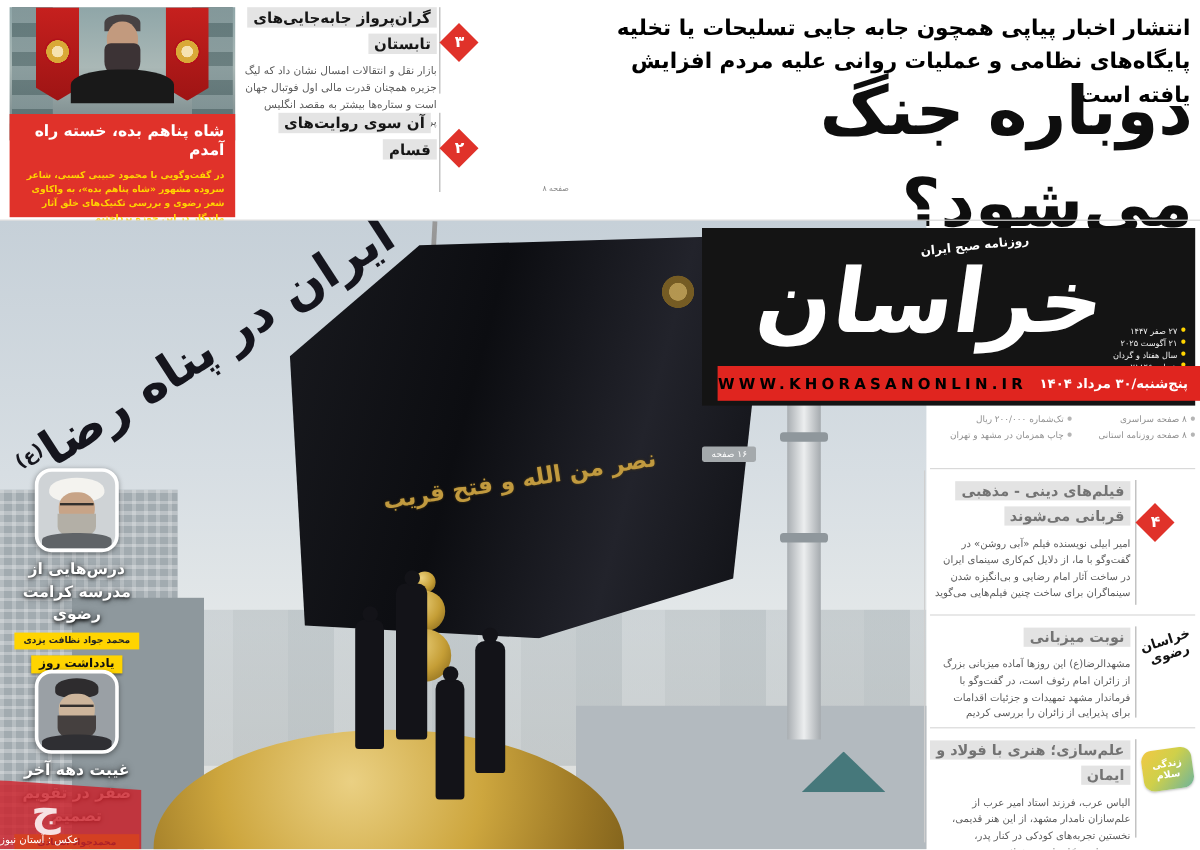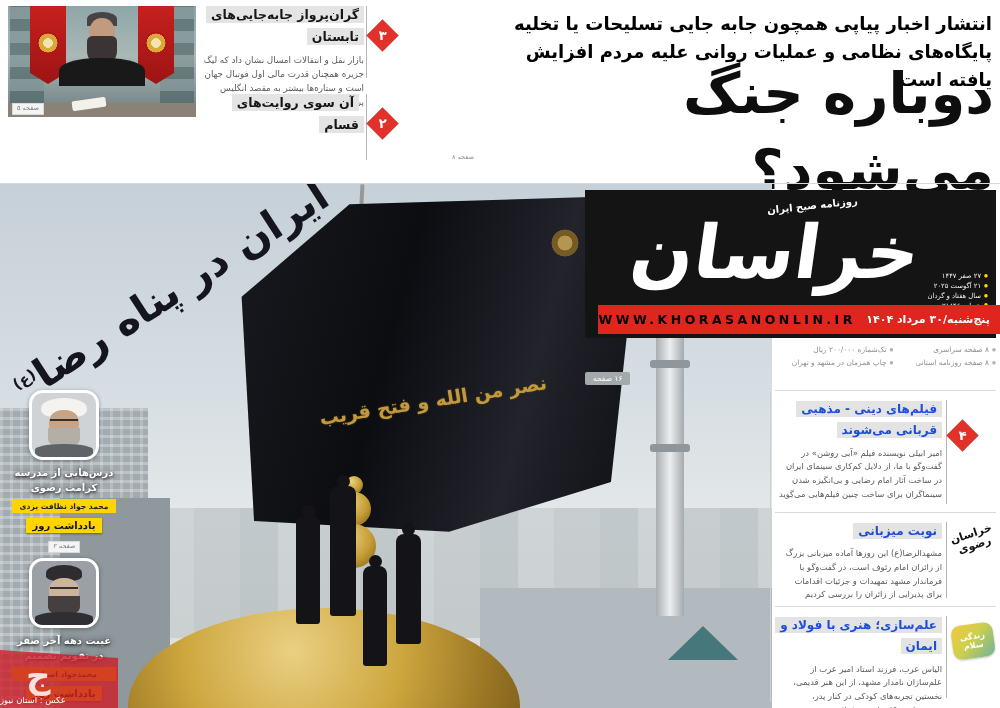--- a/index.html
+++ b/index.html
@@ -175,6 +175,10 @@
     <span class="mini-tag abs" style="left:4px;bottom:2px;">صفحه ۵</span>
   </div>
 
+  <div class="abs tl-red">
+    <div class="tl-title">شاه پناهم بده، خسته راه آمدم</div>
+    <div class="tl-body">در گفت‌وگویی با محمود حبیبی کسبی، شاعر سروده مشهور «شاه پناهم بده»، به واکاوی شعر رضوی و بررسی تکنیک‌های خلق آثار ماندگار در این حوزه پرداختیم</div>
+  </div>
 
   <div class="abs teaser" style="top:4px;height:80px;">
     <div class="t-content">

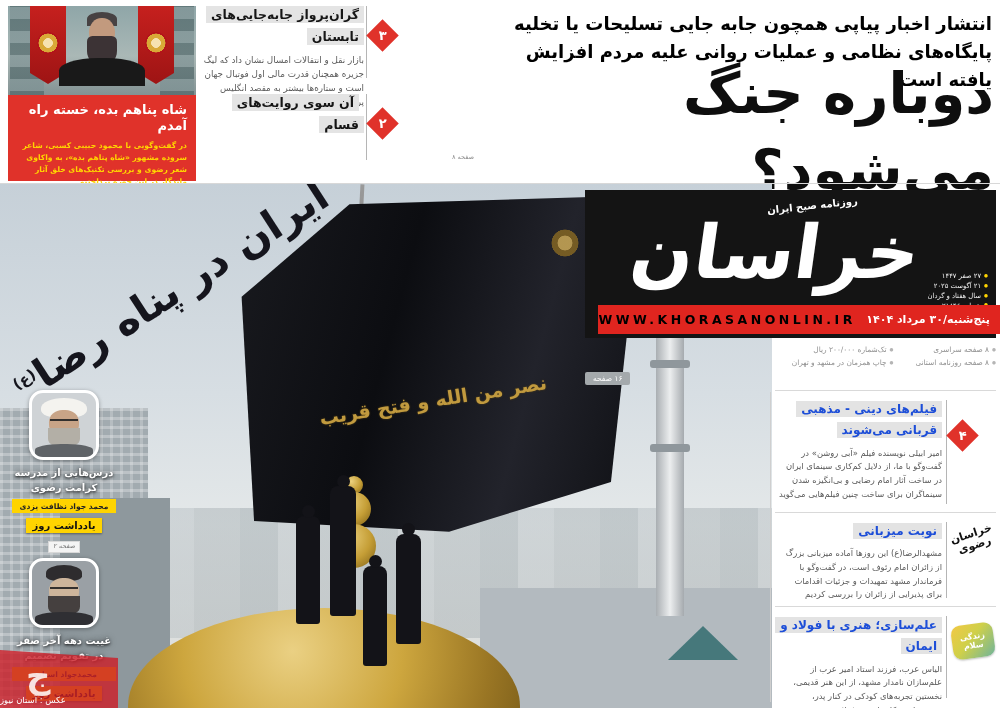--- a/index.html
+++ b/index.html
@@ -141,7 +141,7 @@
   .rr-hr{left:775px;width:221px;height:1px;background:#d9d9d9;}
   .rr-item{left:778px;width:218px;}
   .rr-content{position:absolute;left:0;top:0;width:164px;text-align:right;}
-  .rr-title span{background:#e3e3e3;color:#1d4ed8;font-weight:bold;font-size:12px;line-height:1.7;
+  .rr-title span{background:#e3e3e3;color:#737373;font-weight:bold;font-size:12px;line-height:1.7;
     padding:1px 5px;-webkit-box-decoration-break:clone;box-decoration-break:clone;}
   .rr-body{font-size:8.4px;color:#5a5a5a;line-height:1.62;margin-top:6px;}
   .rr-rule{position:absolute;left:168px;top:2px;width:1px;background:#b5b5b5;}

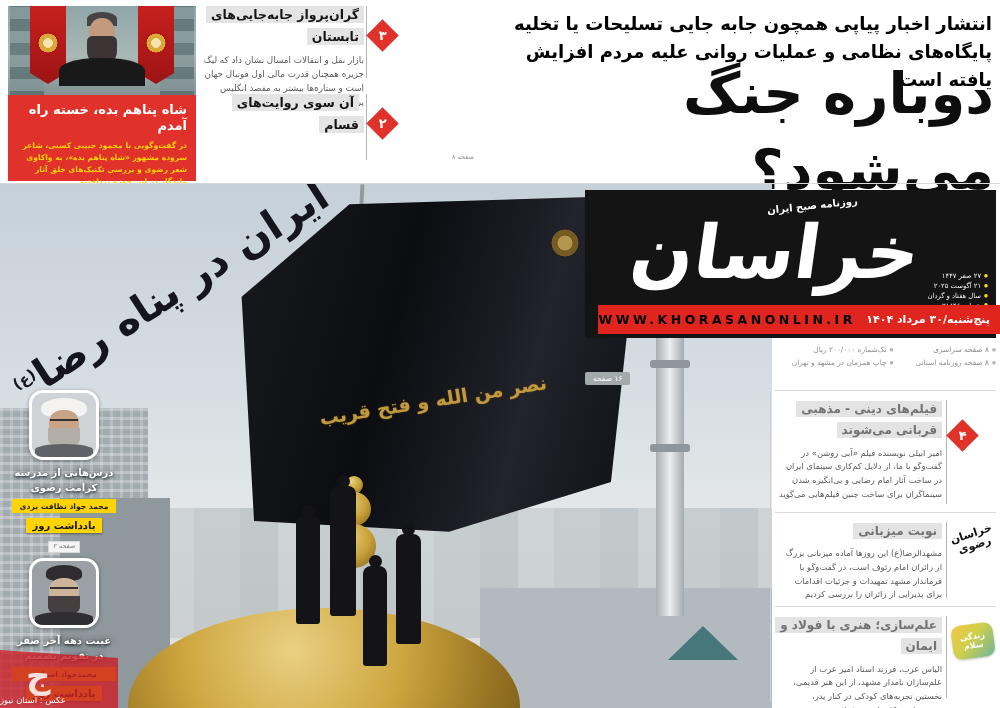--- a/index.html
+++ b/index.html
@@ -111,7 +111,7 @@
   .cp .beard.dark{background:#45403f;}
   .cp .robe{position:absolute;bottom:0;left:3px;right:3px;height:13px;background:#5f6367;border-radius:45% 45% 0 0;}
   .cp .robe.dark{background:#2f2f33;}
-  .card-title{margin-top:6px;color:#fff;font-weight:bold;font-size:10px;line-height:1.45;
+  .card-title{margin-top:6px;color:#fff;font-weight:bold;font-size:13px;line-height:1.45;
     text-shadow:0 1px 3px rgba(0,0,0,.9),0 0 6px rgba(0,0,0,.6);}
   .card-author{display:block;background:#ffd400;color:#222;font-size:7.6px;font-weight:bold;
     padding:2.5px 2px;margin-top:4px;}

